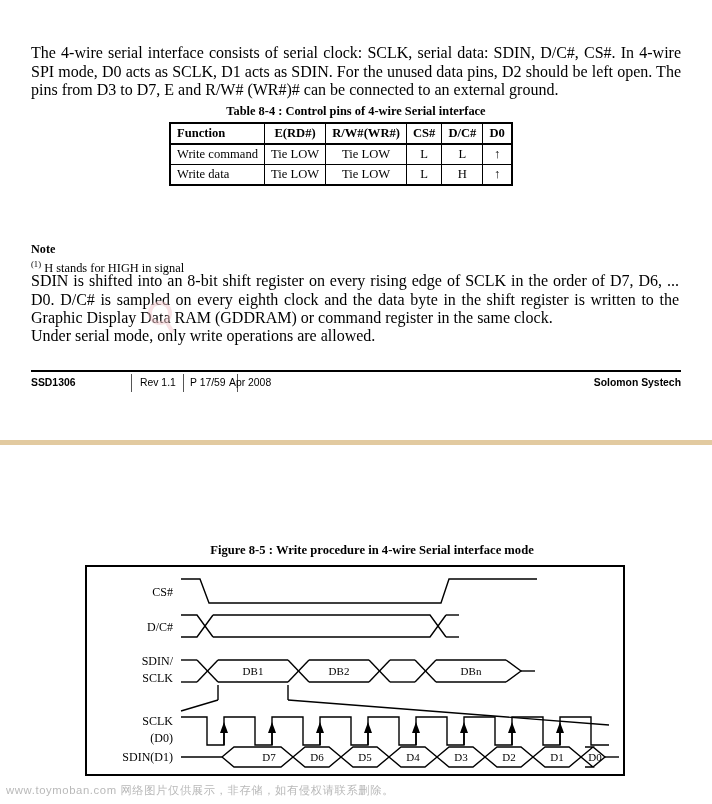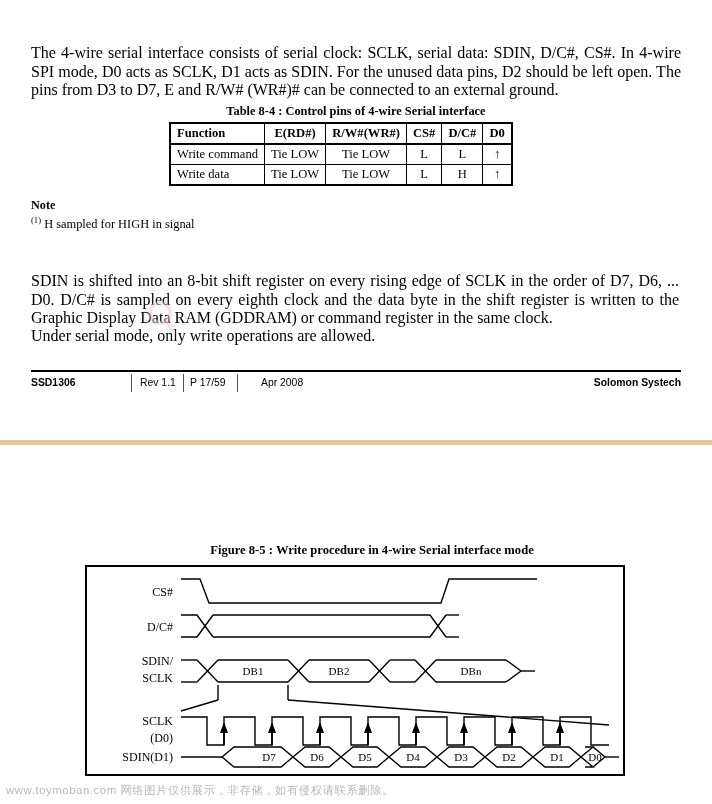--- a/index.html
+++ b/index.html
@@ -92,7 +92,7 @@
     font-size: 12.4px;
     line-height: 14.6px;
   }
-  .note-block .note-title { font-weight: bold; font-size: 12.2px; }
+  .note-block .note-title { font-weight: bold; font-size: 12.2px; margin-top: 44px; }
   .note-block .nrow { white-space: nowrap; }
   .note-block sup { font-size: 8.6px; vertical-align: super; }
 

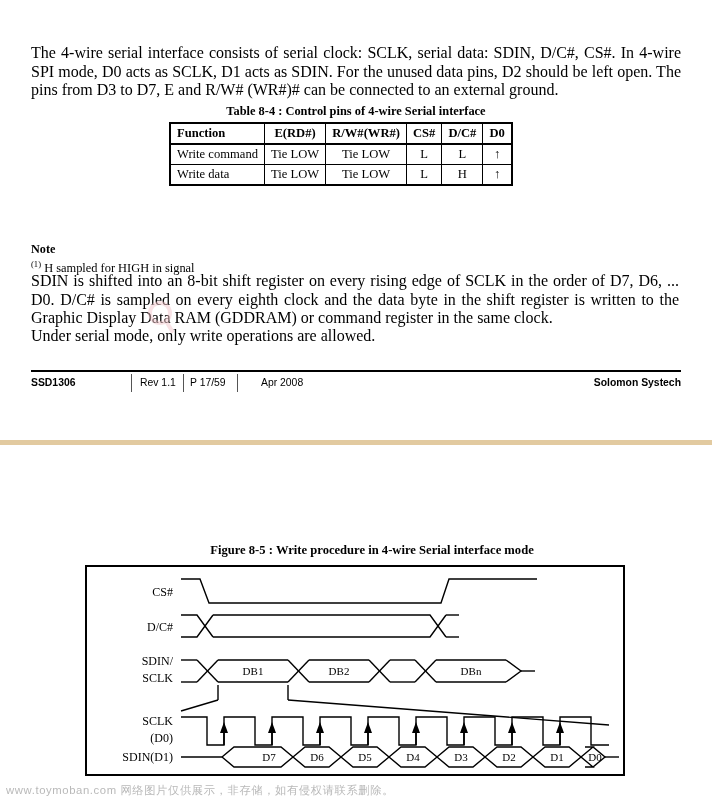--- a/index.html
+++ b/index.html
@@ -227,7 +227,7 @@
 
   <div class="note-block">
     <div class="note-title">Note</div>
-    <div class="nrow"><sup>(1)</sup> <span>H sampled for HIGH in signal</span></div>
+    <div class="nrow"><sup>(1)</sup> <span>H stands for HIGH in signal</span></div>
   </div>
 
   <div class="para" id="para-sdin">SDIN is shifted into an 8-bit shift register on every rising edge of SCLK in the order of D7, D6, ... D0. D/C# is sampled on every eighth clock and the data byte in the shift register is written to the Graphic Display Data RAM (GDDRAM) or command register in the same clock.</div>

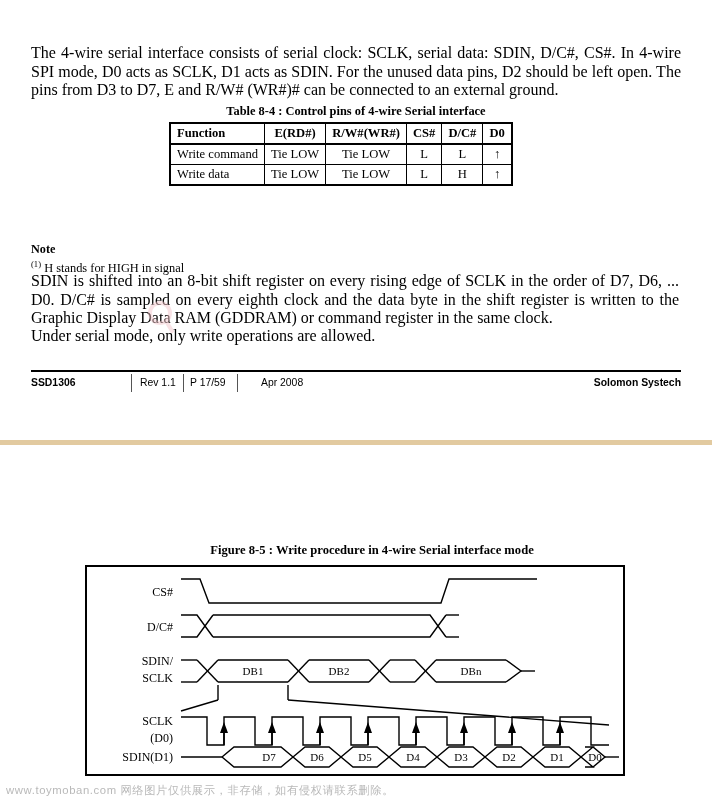--- a/index.html
+++ b/index.html
@@ -247,7 +247,7 @@
     <span class="vline" style="left:152px;"></span>
     <span class="cell" style="left:159px;">P 17/59</span>
     <span class="vline" style="left:206px;"></span>
-    <span class="cell" style="left:230px;">Apr 2008</span>
+    <span class="cell" style="left:198px;">Apr 2008</span>
     <span class="cell bold" style="right:0px; left:auto;">Solomon Systech</span>
   </div>
 

